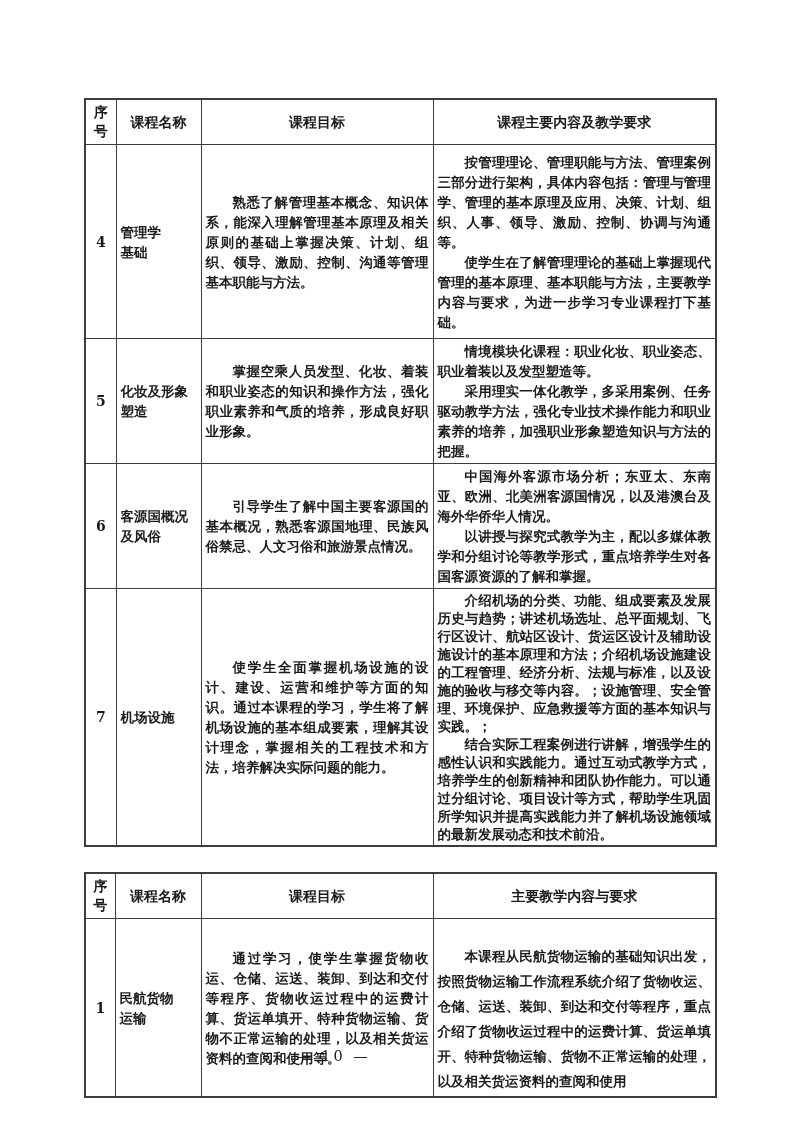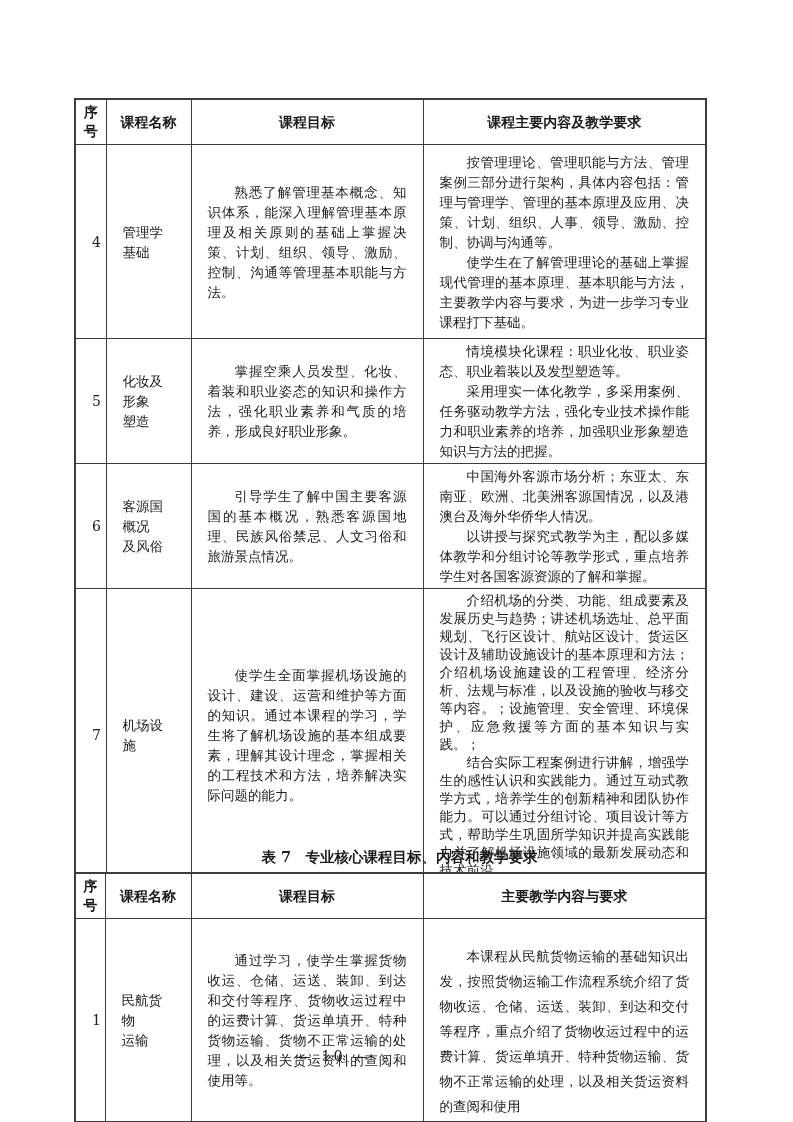--- a/index.html
+++ b/index.html
@@ -9,7 +9,7 @@
     color:#1b1b1b;
   }
   .page{position:absolute;inset:0;background:#fff;overflow:hidden;}
-  table{border-collapse:collapse;table-layout:fixed;position:absolute;left:74px;background:#fff;}
+  table{border-collapse:collapse;table-layout:fixed;position:absolute;left:84px;background:#fff;}
   .tbl{width:631px;border:2px solid #3d3d3d;}
   .tbl1{top:98px;}
   .tbl2{top:872px;}

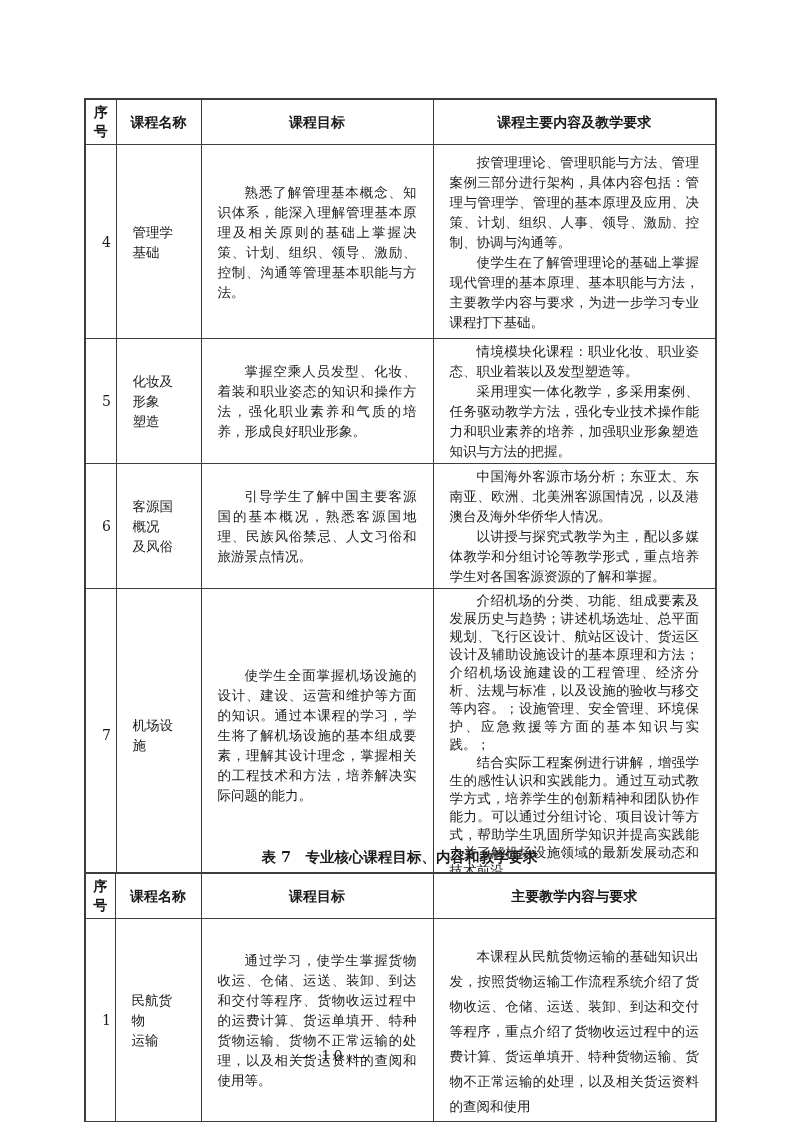--- a/index.html
+++ b/index.html
@@ -16,8 +16,9 @@
   th,td{
     border:1px solid #3d3d3d;
     font-size:13.5px;line-height:20px;
-    padding:2px 16px;vertical-align:middle;
+    padding:2px 4px;vertical-align:middle;
     word-break:break-all;
+    font-weight:bold;
   }
   th{
     font-weight:bold;text-align:center;font-size:14px;

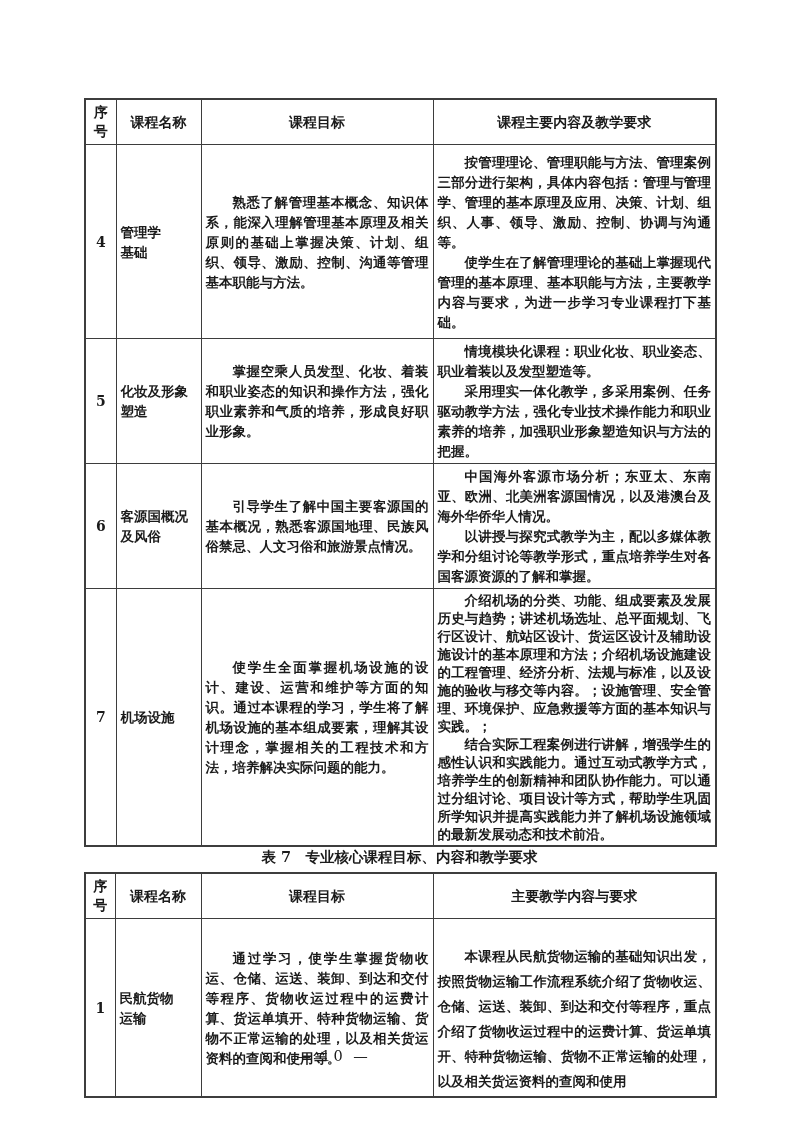--- a/index.html
+++ b/index.html
@@ -109,7 +109,6 @@
   </tbody>
     </table>
 
-  <div class="tbl2-title">表 7　专业核心课程目标、内容和教学要求</div>
 
   <table class="tbl tbl2">
     <colgroup>

